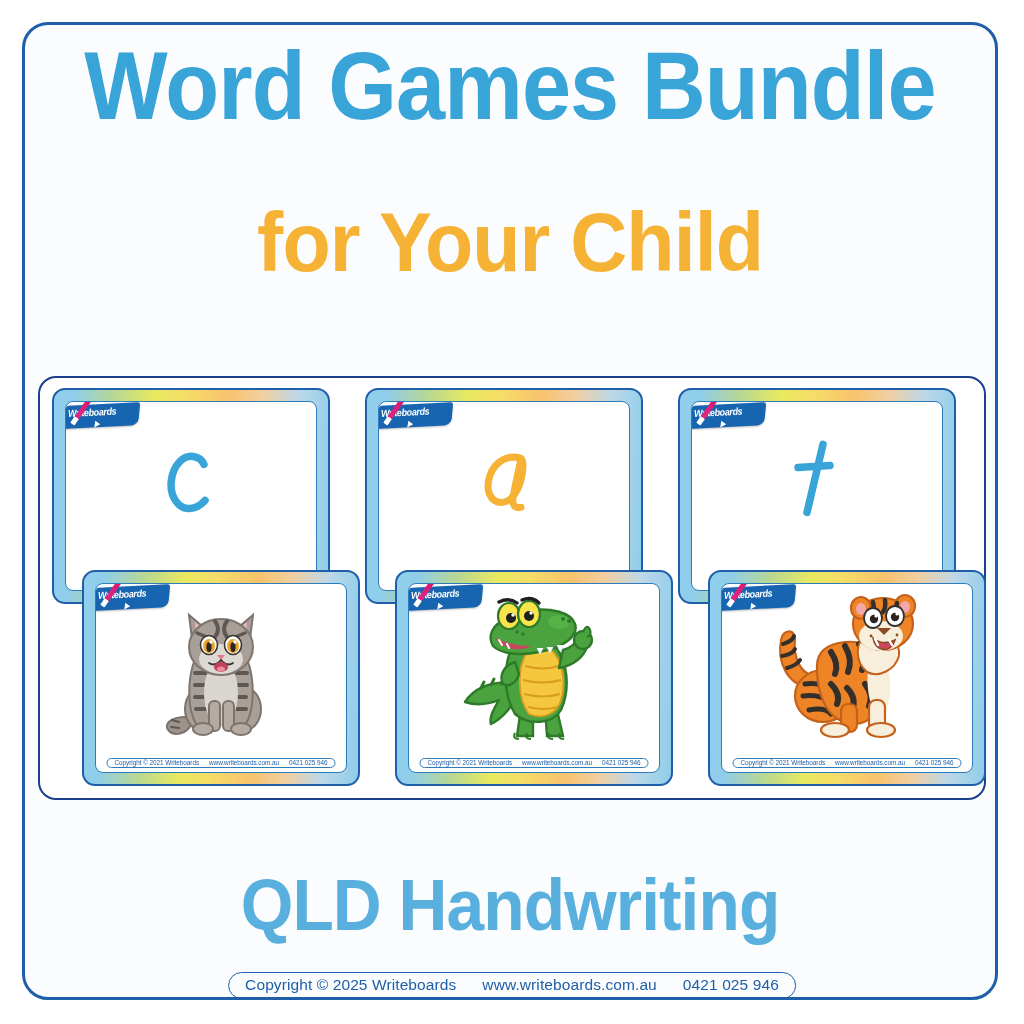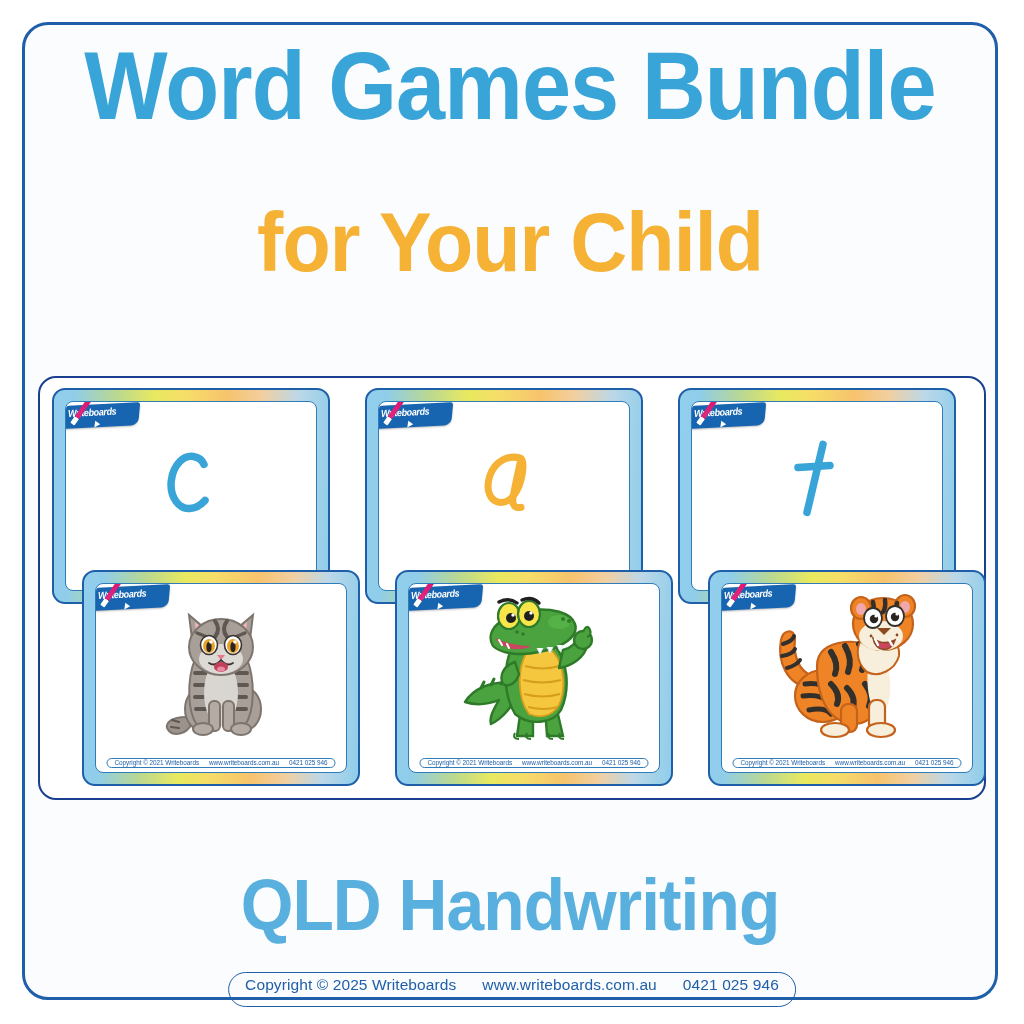--- a/index.html
+++ b/index.html
@@ -87,7 +87,7 @@
     box-sizing: border-box;
     border: 1.4px solid #1f5fa9;
     border-radius: 20px;
-    padding: 3px 16px 12px 16px;
+    padding: 3px 16px 4px 16px;
     display: flex;
     gap: 26px;
     align-items: center;

